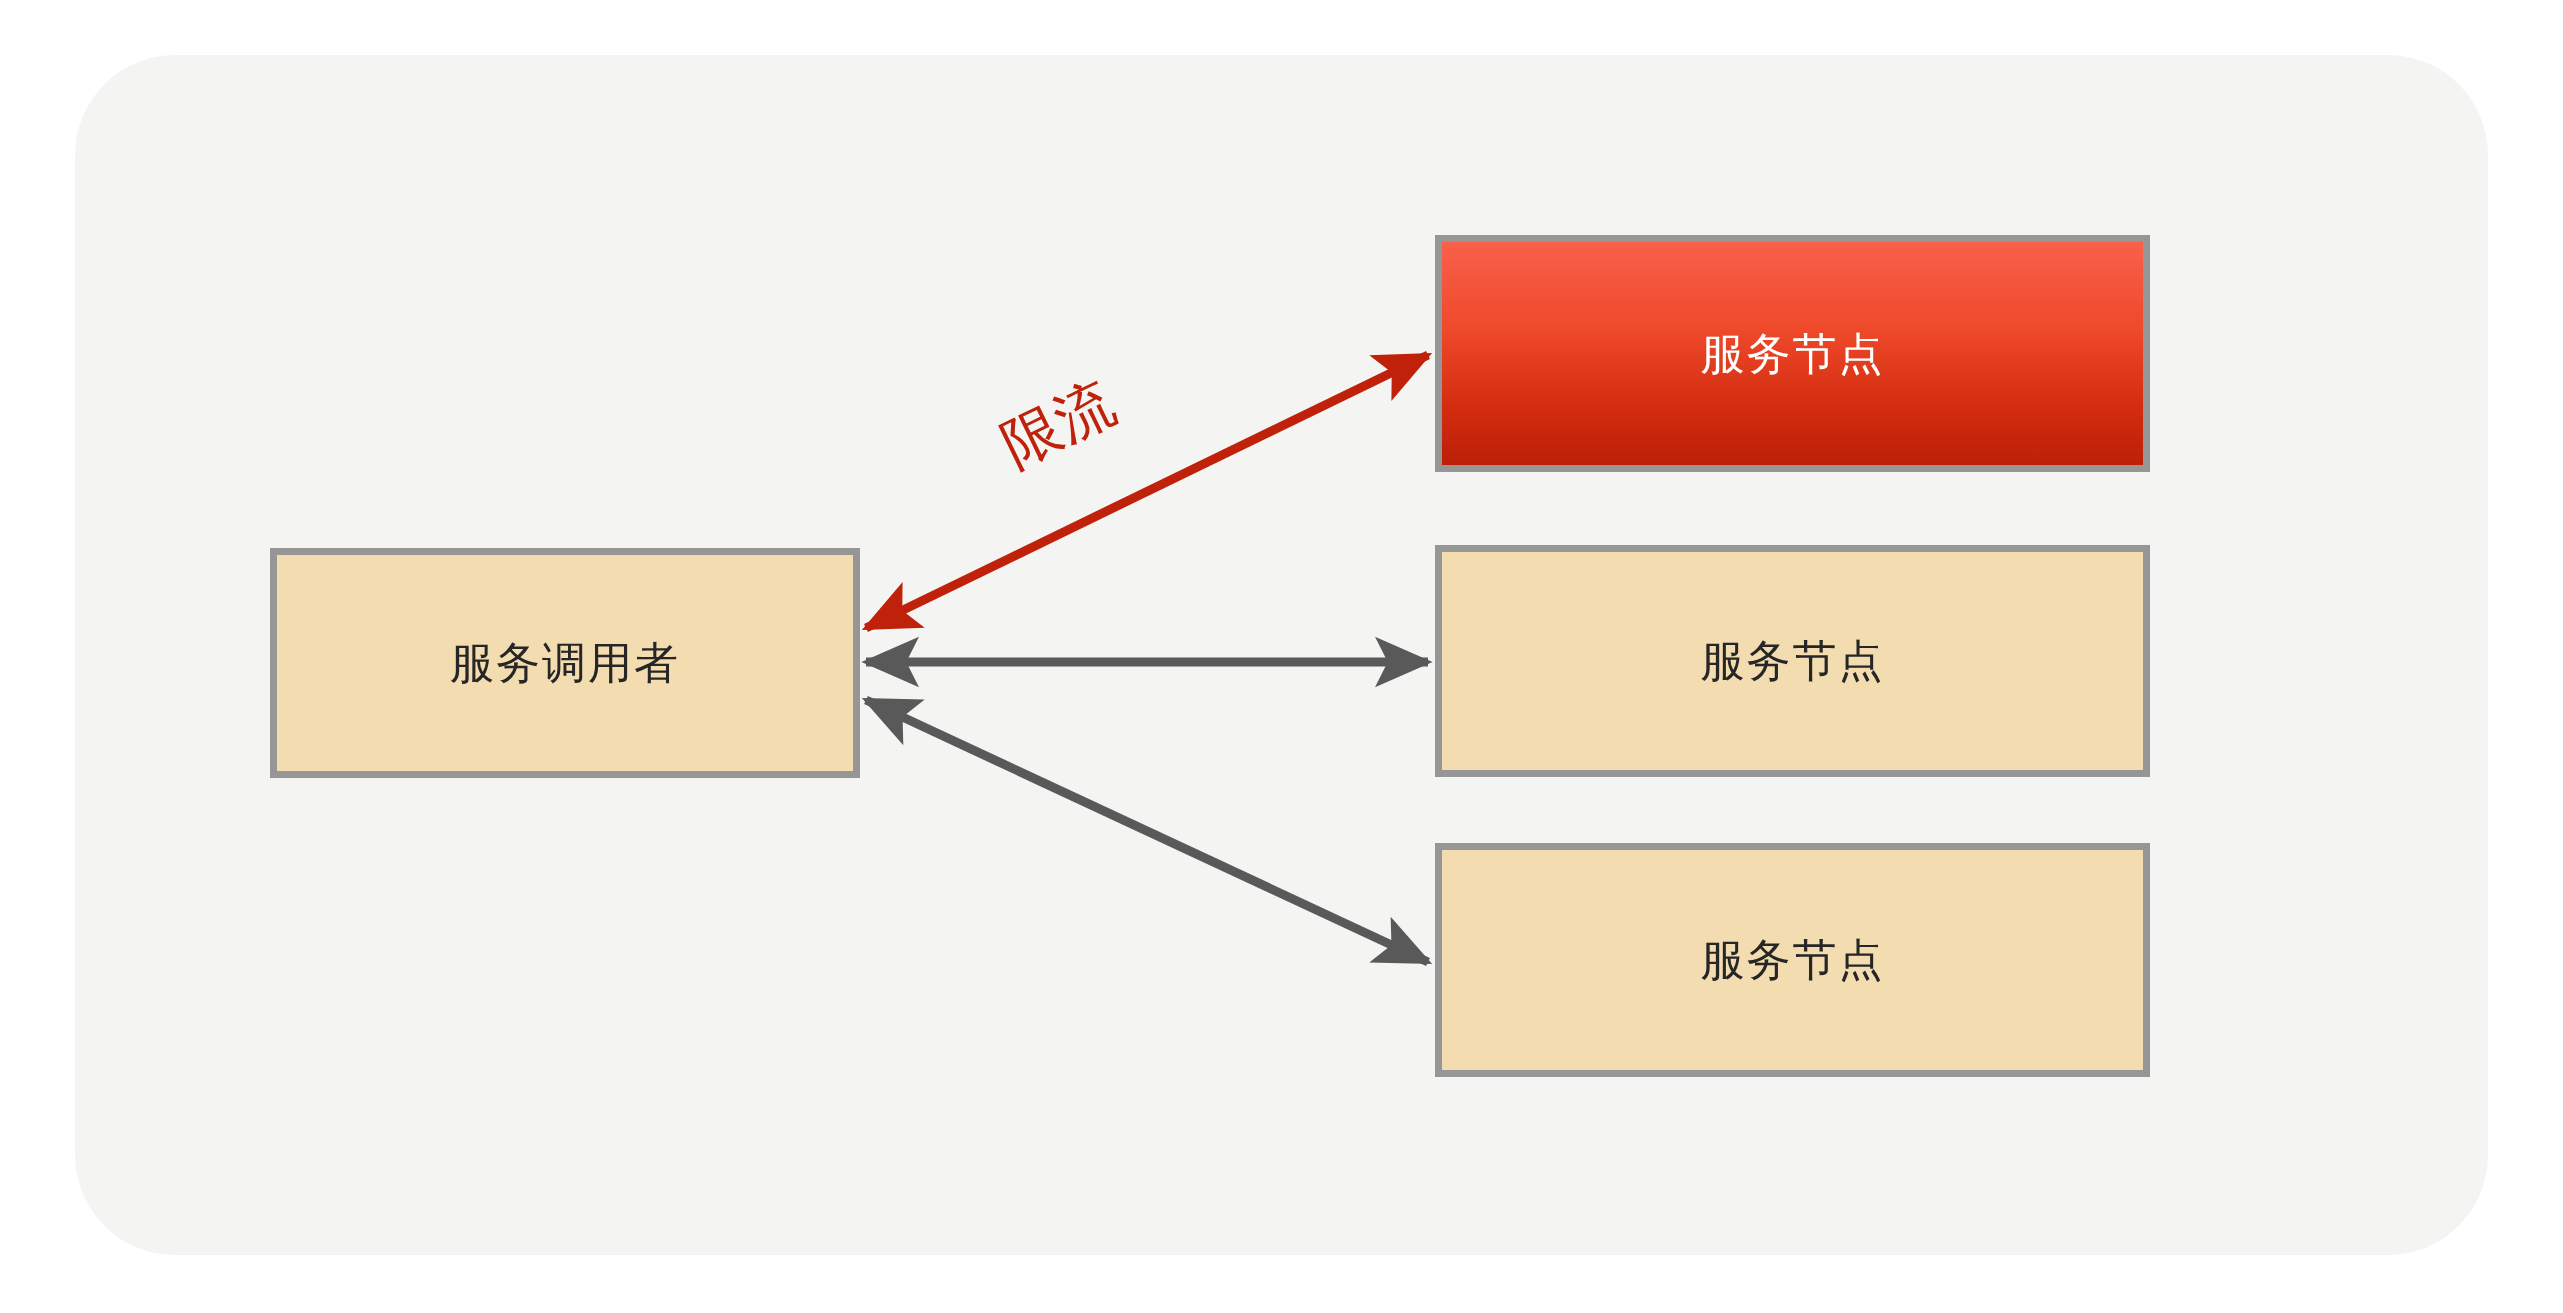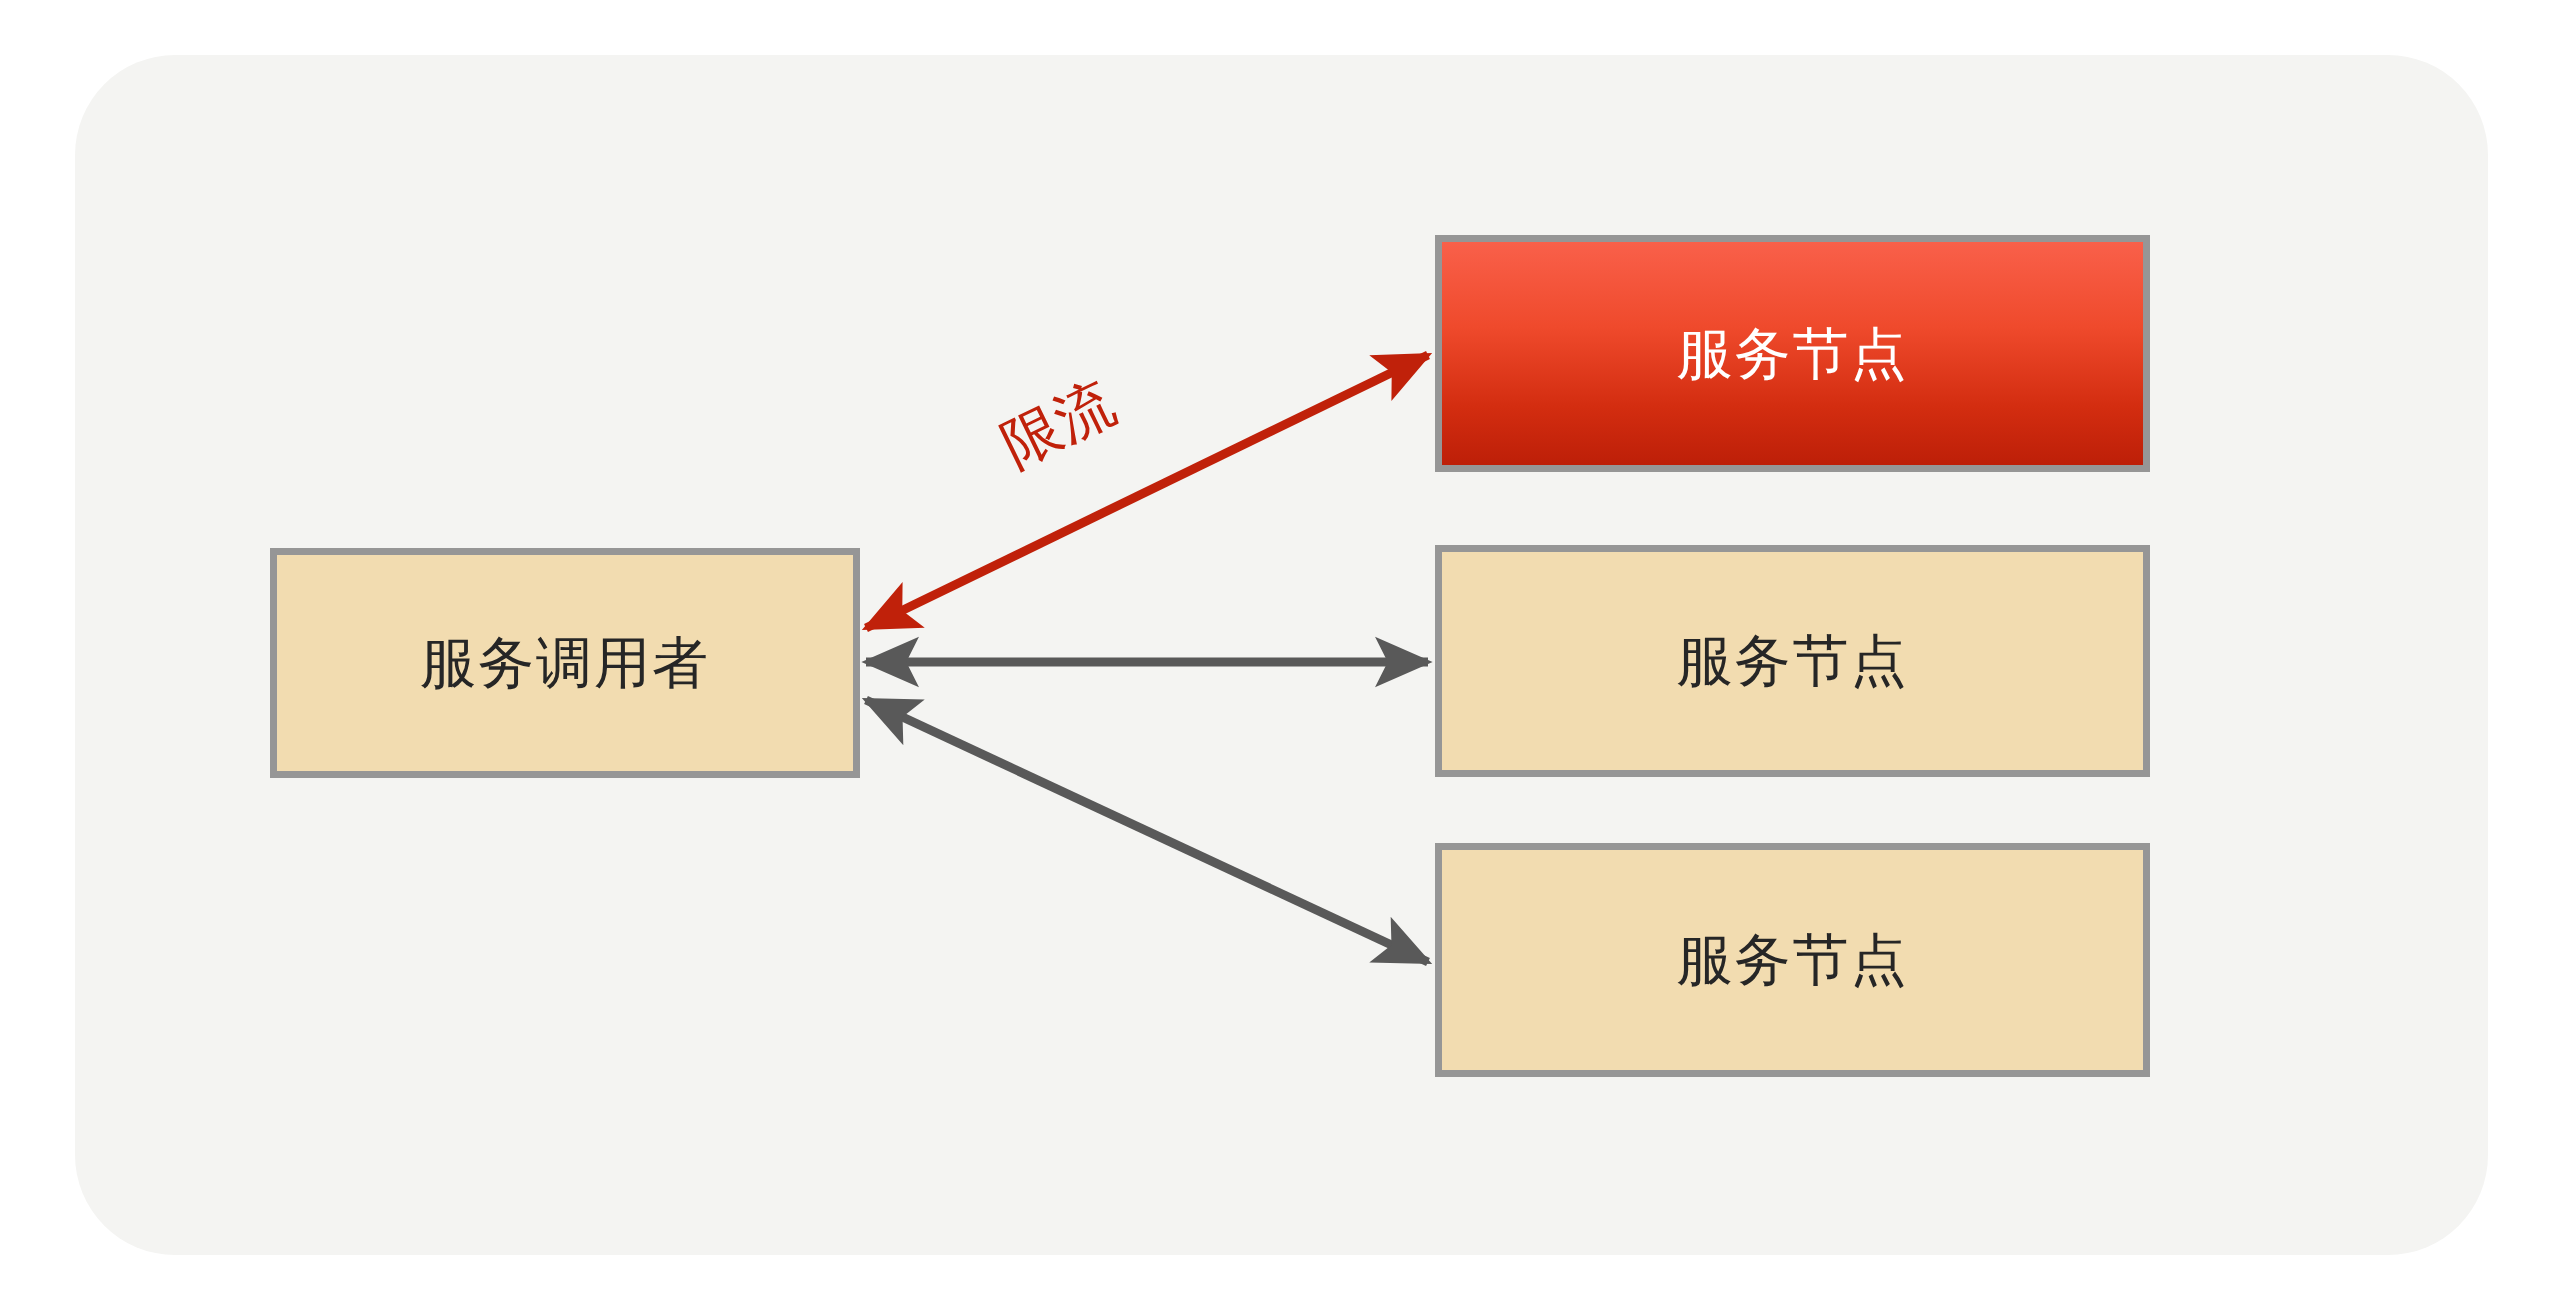--- a/index.html
+++ b/index.html
@@ -45,7 +45,7 @@
     border: 7px solid #969696;
   }
   .node-label {
-    font-size: 56px;
+    font-size: 44px;
     line-height: 1;
     letter-spacing: 2px;
     white-space: nowrap;

